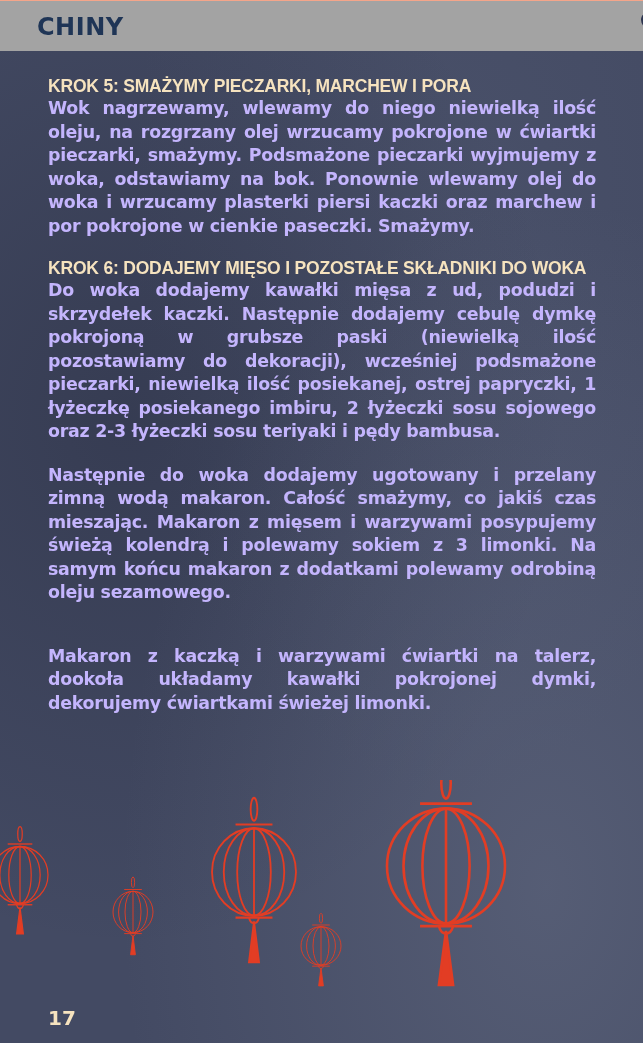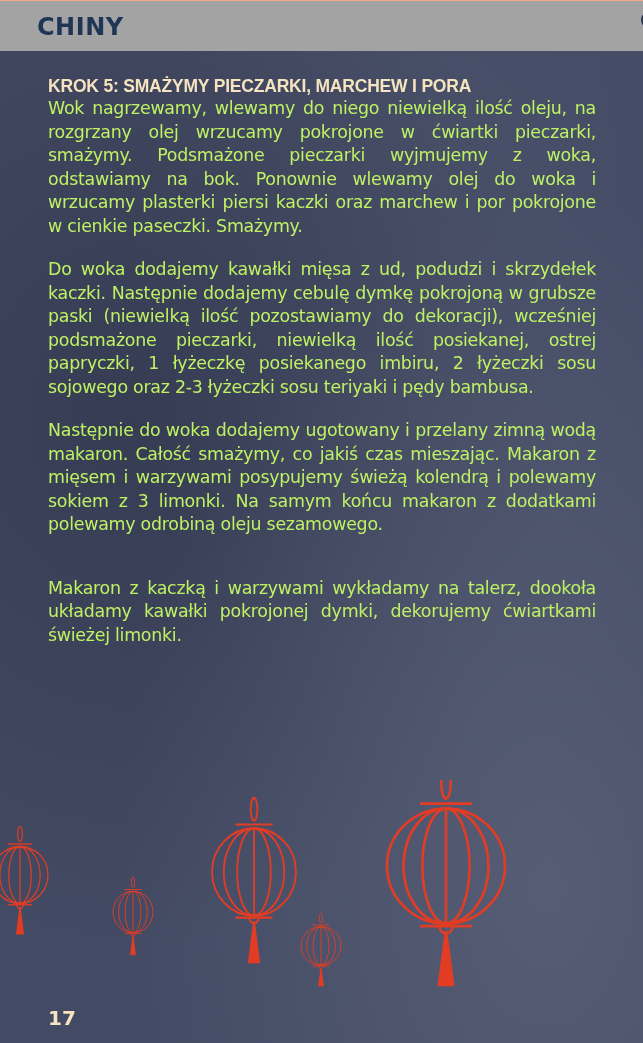--- a/index.html
+++ b/index.html
@@ -29,9 +29,10 @@
     font-size:17.5px; line-height:21px; letter-spacing:-0.2px;
   }
   .step-body {
-    color:#bef264; font-family:"DejaVu Sans", sans-serif;
+    color:#c4b5fd; font-family:"DejaVu Sans", sans-serif;
     font-size:17.4px; line-height:23.5px; text-align:justify;
     letter-spacing:-0.25px;
+    font-weight:bold;
   }
   .step.s8 { margin-top:40px; }
   .lanterns { position:absolute; left:0; top:780px; width:643px; height:220px; }

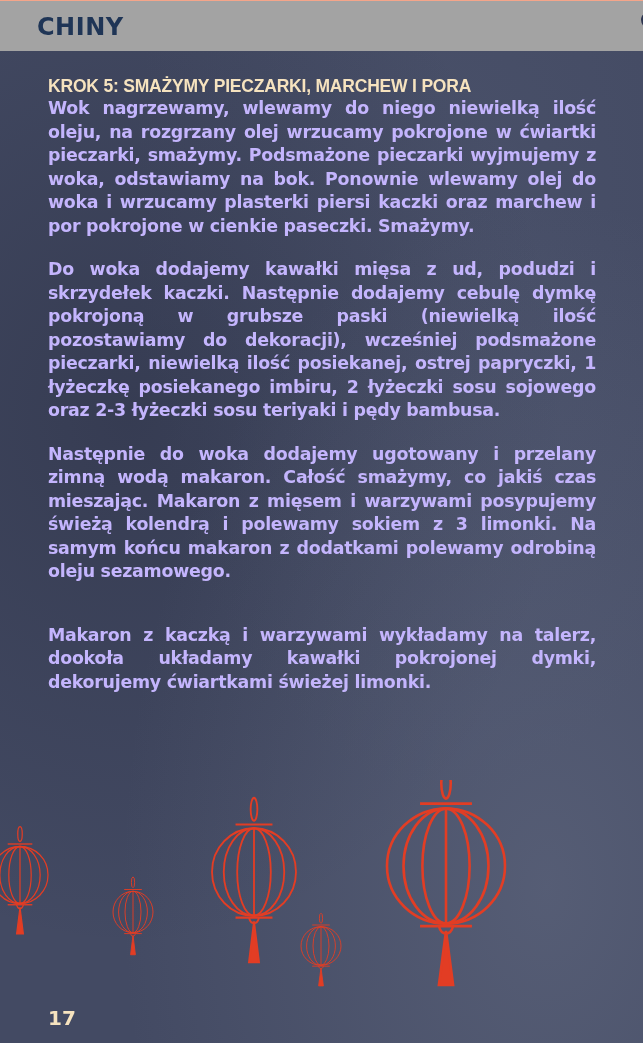--- a/index.html
+++ b/index.html
@@ -67,6 +67,7 @@
     <div class="step-body">Wok nagrzewamy, wlewamy do niego niewielką ilość oleju, na rozgrzany olej wrzucamy pokrojone w ćwiartki pieczarki, smażymy. Podsmażone pieczarki wyjmujemy z woka, odstawiamy na bok. Ponownie wlewamy olej do woka i wrzucamy plasterki piersi kaczki oraz marchew i por pokrojone w cienkie paseczki. Smażymy.</div>
   </div>
   <div class="step s6">
+    <div class="step-title">KROK 6: DODAJEMY MIĘSO I POZOSTAŁE SKŁADNIKI DO WOKA</div>
     <div class="step-body">Do woka dodajemy kawałki mięsa z ud, podudzi i skrzydełek kaczki. Następnie dodajemy cebulę dymkę pokrojoną w grubsze paski (niewielką ilość pozostawiamy do dekoracji), wcześniej podsmażone pieczarki, niewielką ilość posiekanej, ostrej papryczki, 1 łyżeczkę posiekanego imbiru, 2 łyżeczki sosu sojowego oraz 2-3 łyżeczki sosu teriyaki i pędy bambusa.</div>
   </div>
   <div class="step s7">

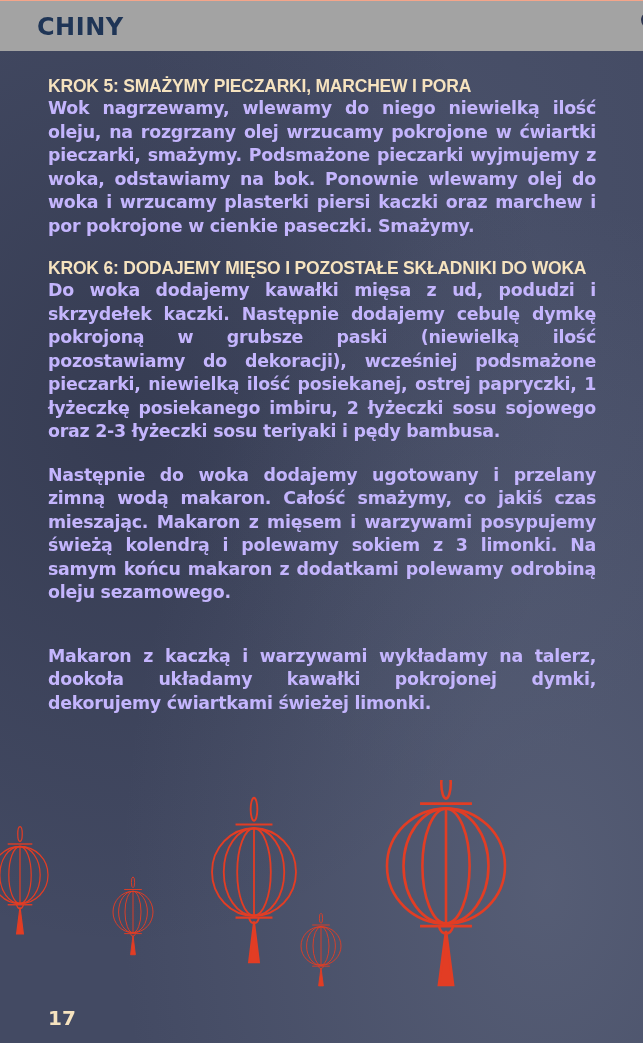--- a/index.html
+++ b/index.html
@@ -74,7 +74,7 @@
     <div class="step-body">Następnie do woka dodajemy ugotowany i przelany zimną wodą makaron. Całość smażymy, co jakiś czas mieszając. Makaron z mięsem i warzywami posypujemy świeżą kolendrą i polewamy sokiem z 3 limonki. Na samym końcu makaron z dodatkami polewamy odrobiną oleju sezamowego.</div>
   </div>
   <div class="step s8">
-    <div class="step-body">Makaron z kaczką i warzywami wykładamy na talerz, dookoła układamy kawałki pokrojonej dymki, dekorujemy ćwiartkami świeżej limonki.</div>
+    <div class="step-body">Makaron z kaczką i warzywami ćwiartki na talerz, dookoła układamy kawałki pokrojonej dymki, dekorujemy ćwiartkami świeżej limonki.</div>
   </div>
 </div>
 

